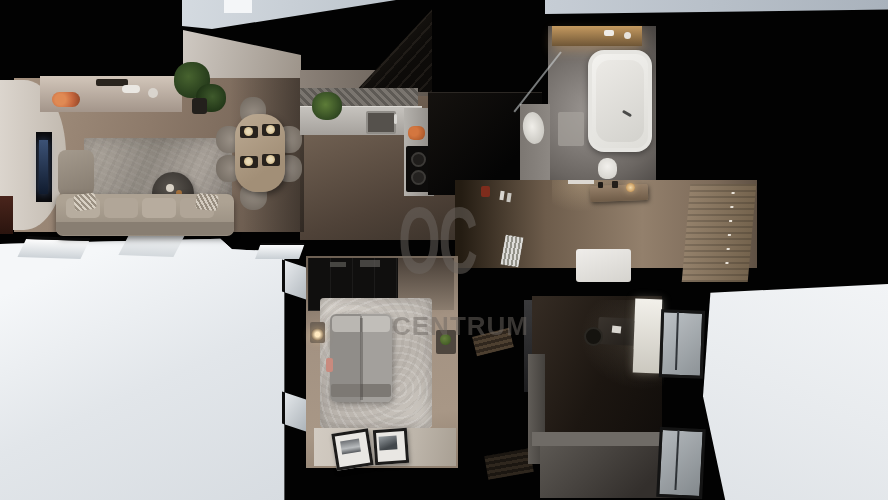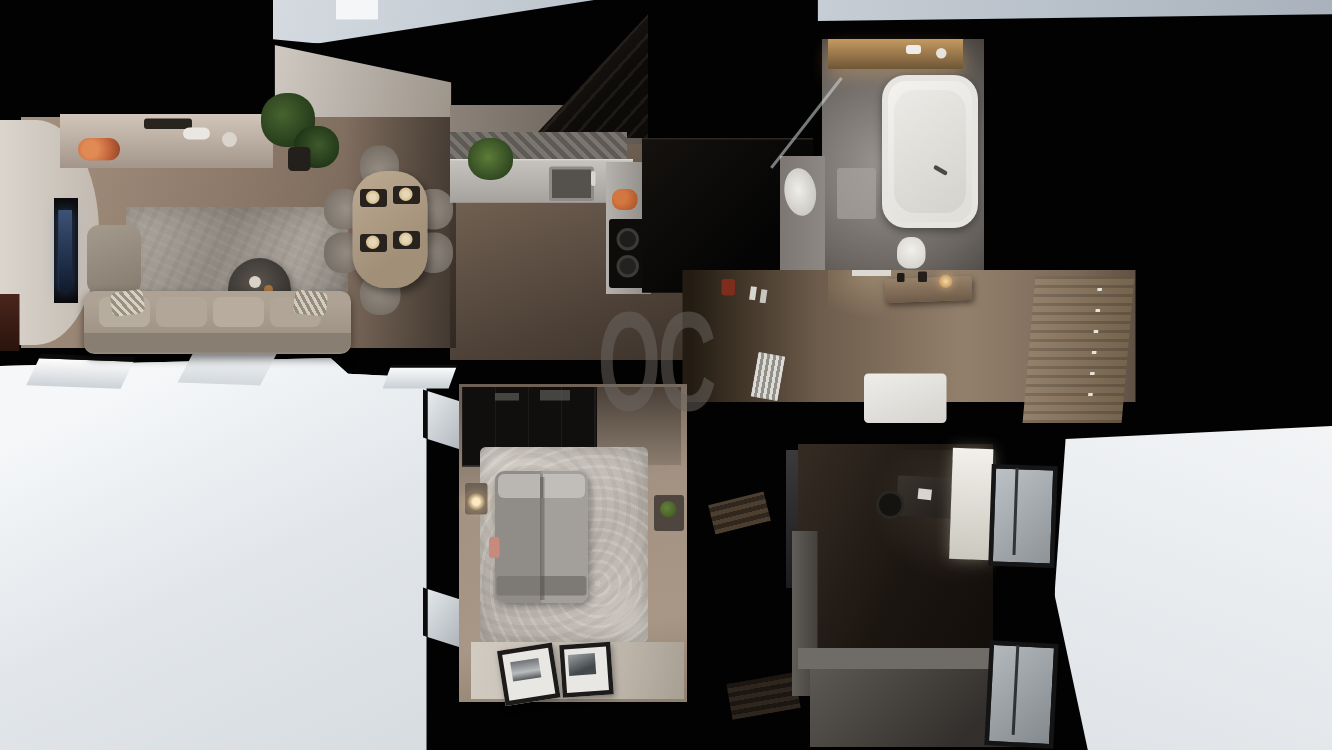--- a/index.html
+++ b/index.html
@@ -237,6 +237,7 @@
   <div class="abs" style="left:676px;top:430px;width:2px;height:60px;background:#2e3236;transform:rotate(3deg);"></div>
 
   <div class="abs wm" style="left: 398px; top: 194px; width: 134px; font-size: 94px; letter-spacing: -4px; transform: scaleX(0.58); transform-origin: left top; color: rgb(110, 104, 99); opacity: 0.5;">OC</div>
+  <div class="abs wm" style="left: 392px; top: 313px; width: 122px; font-size: 26px; letter-spacing: 1px; color: rgb(110, 104, 99); opacity: 0.5;">CENTRUM</div>
 
 </div>
 

